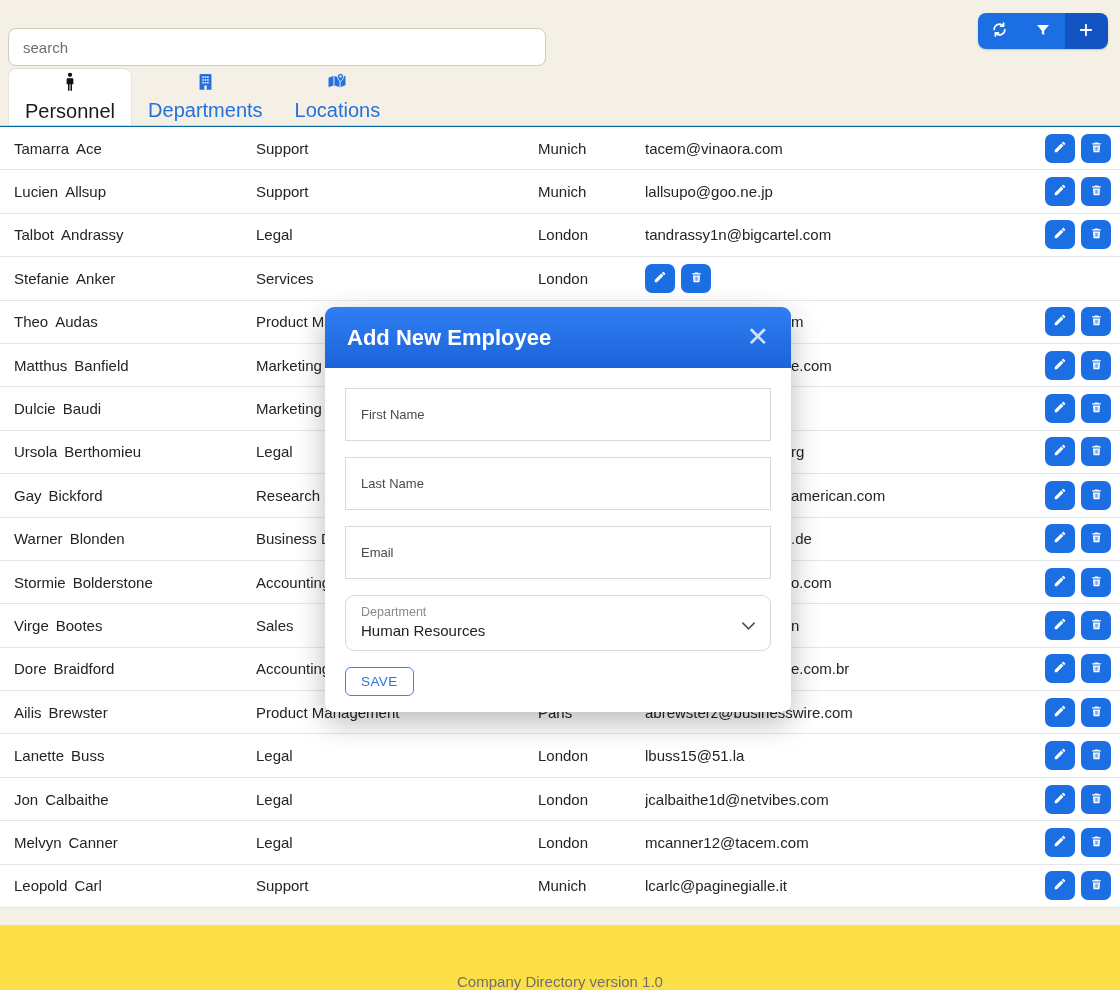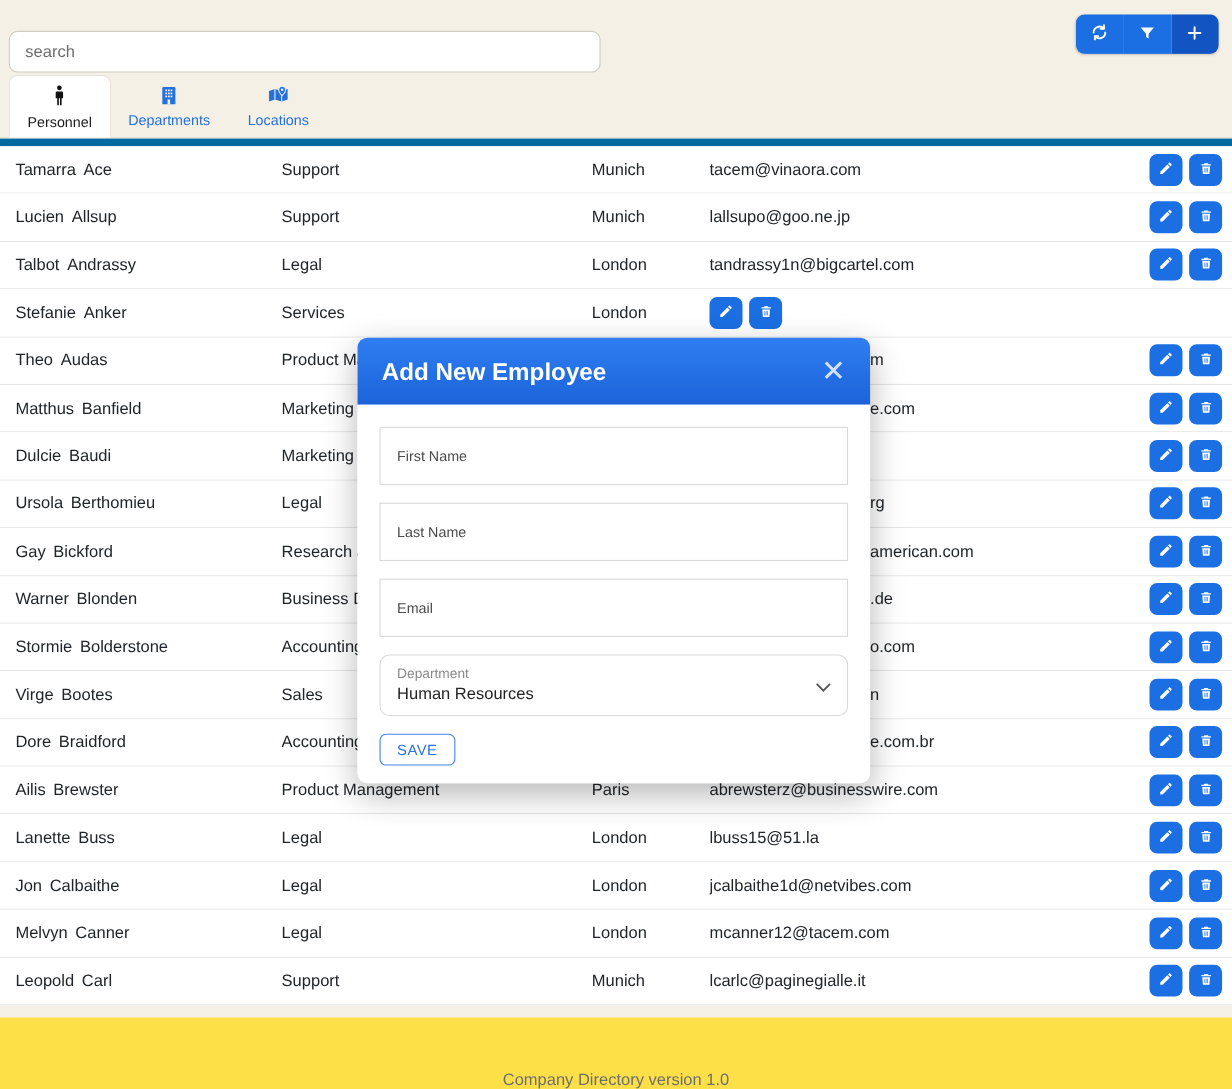--- a/index.html
+++ b/index.html
@@ -36,7 +36,7 @@
   .tab {
     height:57px; display:flex; flex-direction:column; align-items:center;
     justify-content:center; gap:3px; cursor:pointer;
-    font-size:13px; color:#2470dd; padding:0 16px; min-width:92px;
+    font-size:20px; color:#2470dd; padding:0 16px; min-width:92px;
   }
   .tab.active {
     background:#fff; color:#1a1a1a;

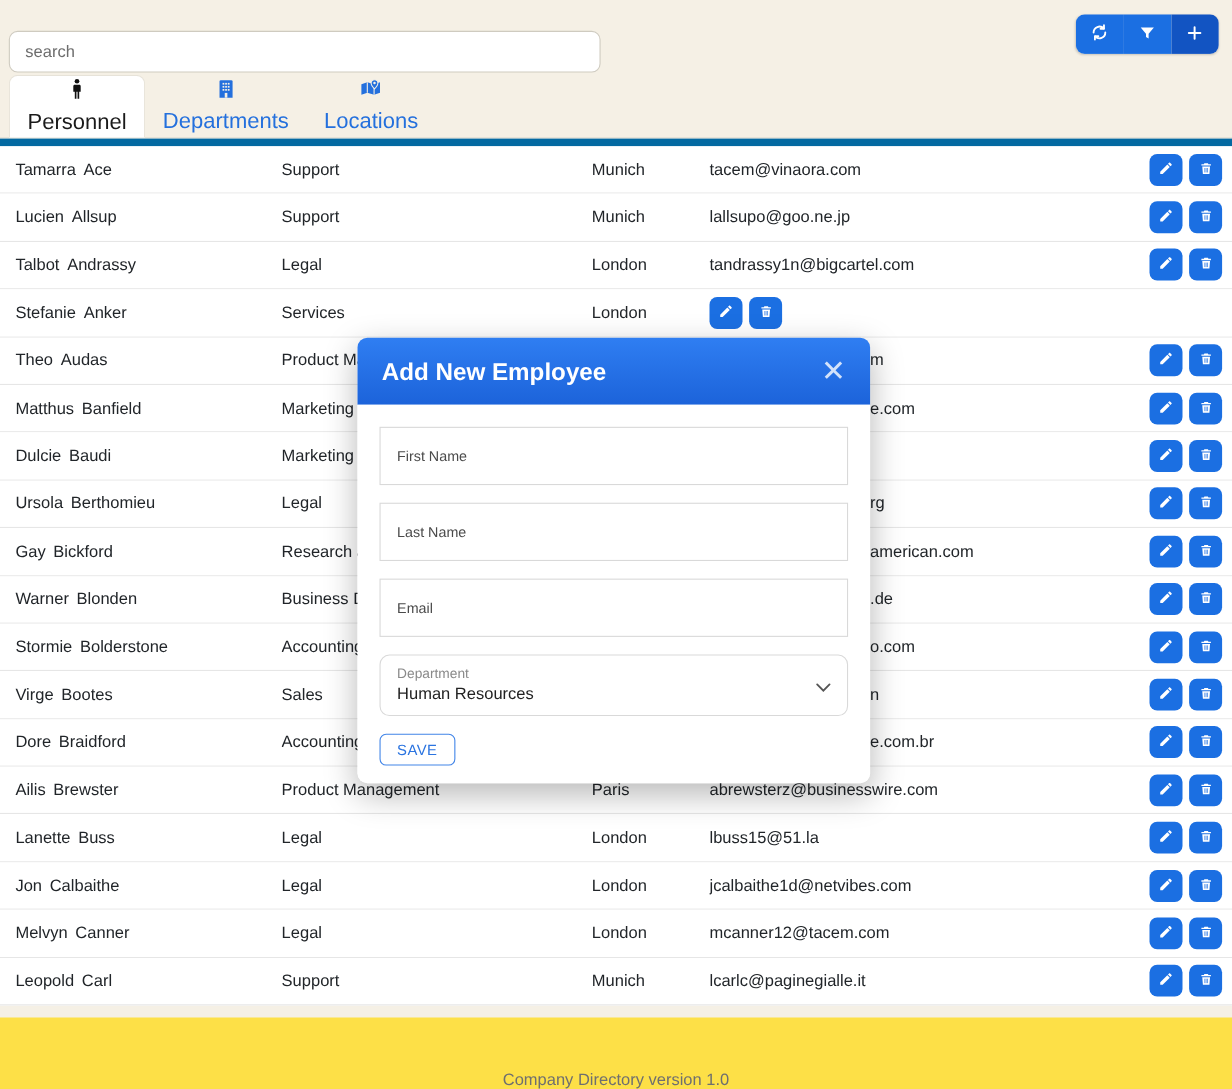--- a/index.html
+++ b/index.html
@@ -46,7 +46,7 @@
   
   .table {
     position:absolute; left:0; top:126px; width:1120px; background:#fff;
-    border-top:7px solid #0369a1;
+    border-top:1px solid #0369a1;
   }
   .t-row {
     height:43.4px; border-bottom:1px solid #e6e6e6;

